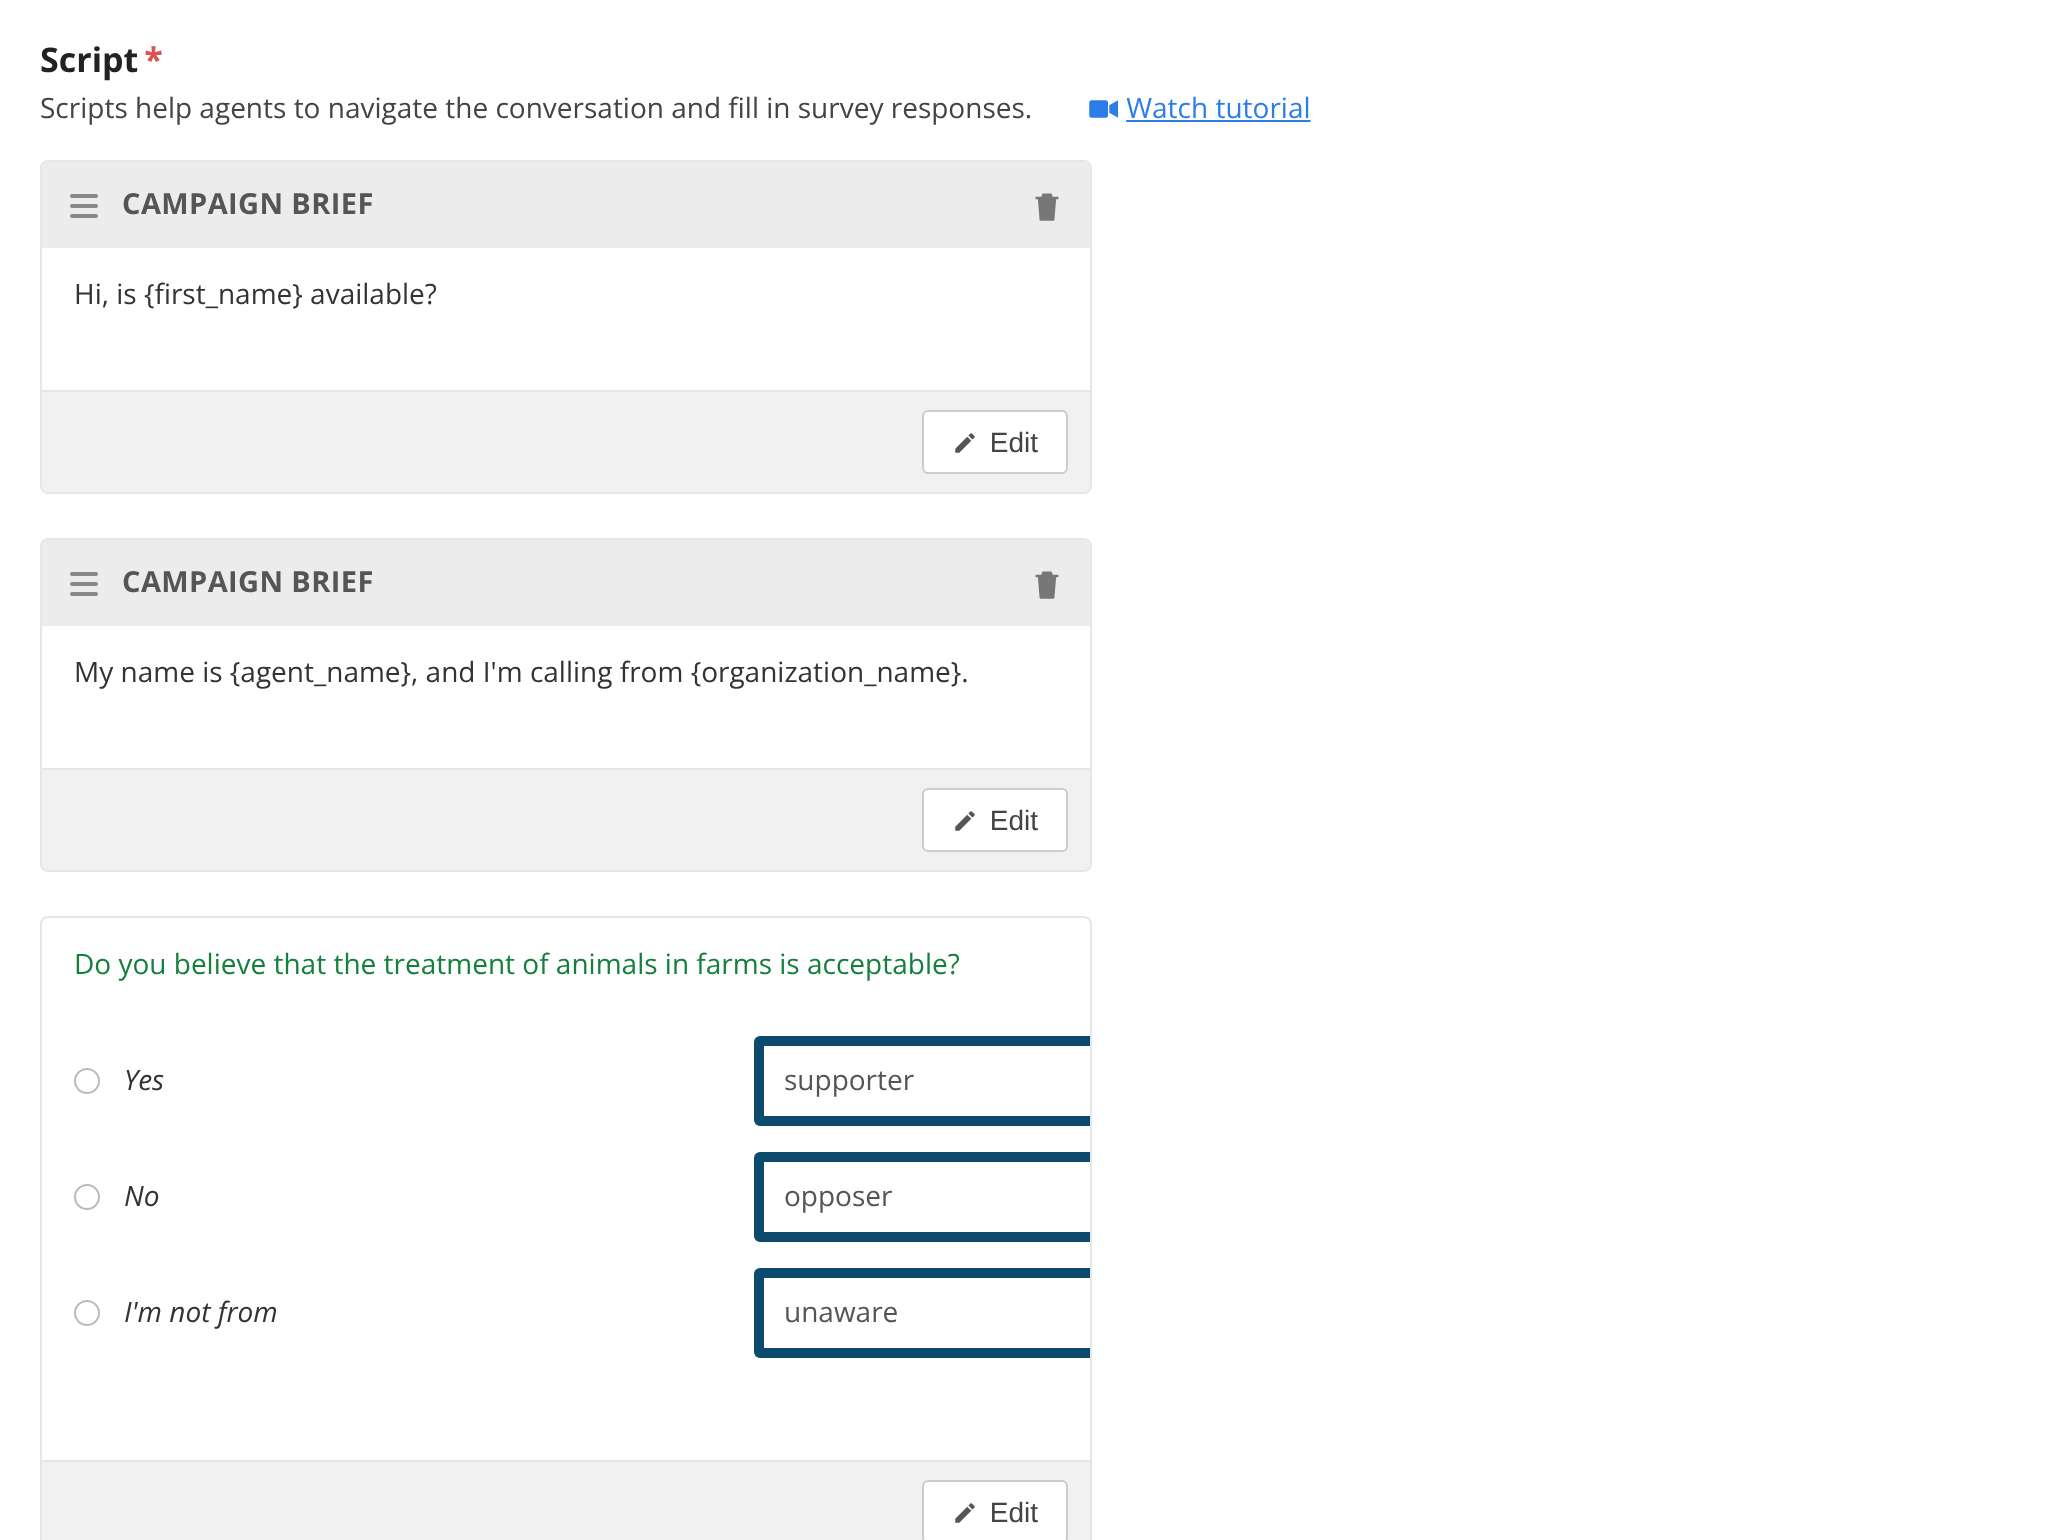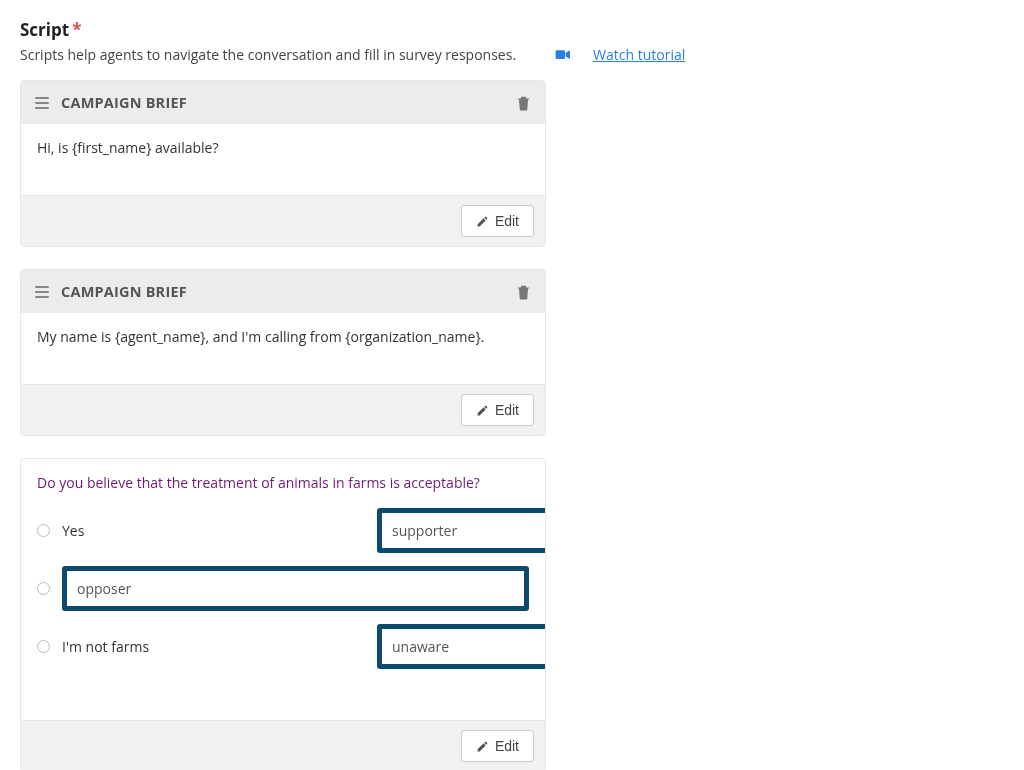--- a/index.html
+++ b/index.html
@@ -21,7 +21,7 @@
   .subhead-row {
     display: flex;
     align-items: center;
-    gap: 39px;
+    gap: 28px;
     margin-bottom: 16px;
   }
   .subhead {

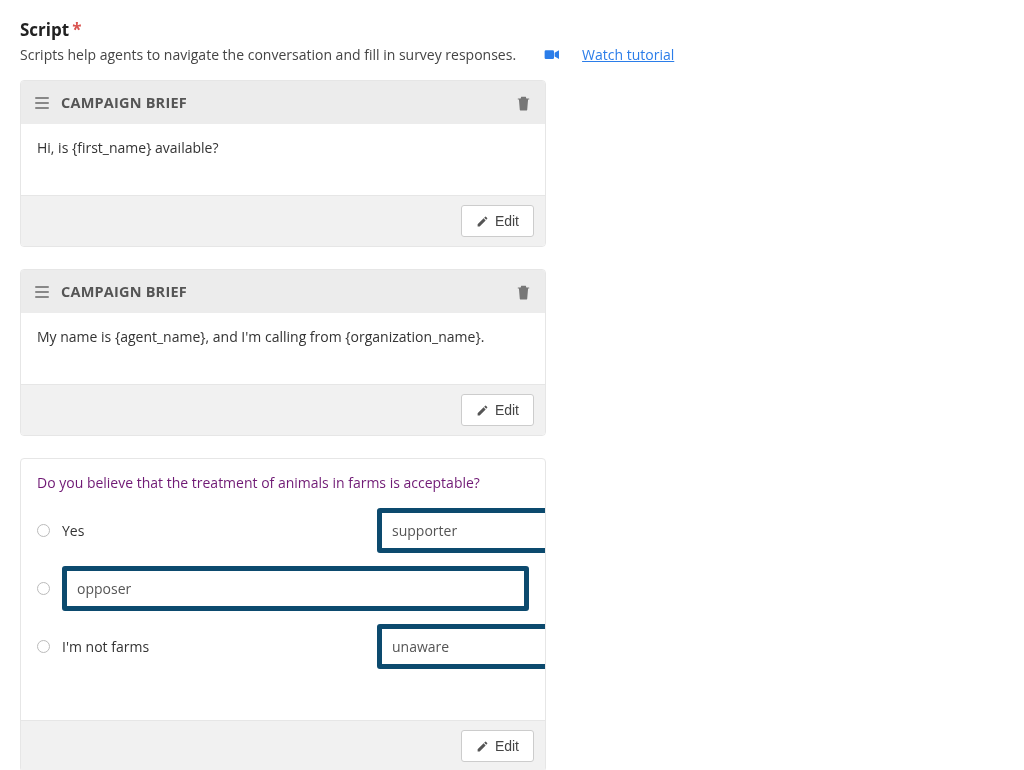--- a/index.html
+++ b/index.html
@@ -36,7 +36,7 @@
     align-items: center;
     gap: 4px;
   }
-  .tutorial-u { text-decoration: underline; margin-left: 19px; }
+  .tutorial-u { text-decoration: underline; }
   .video-icon svg { width: 15px; height: 13px; fill: #2b7de9; display:block; }
 
   .column { width: 526px; }

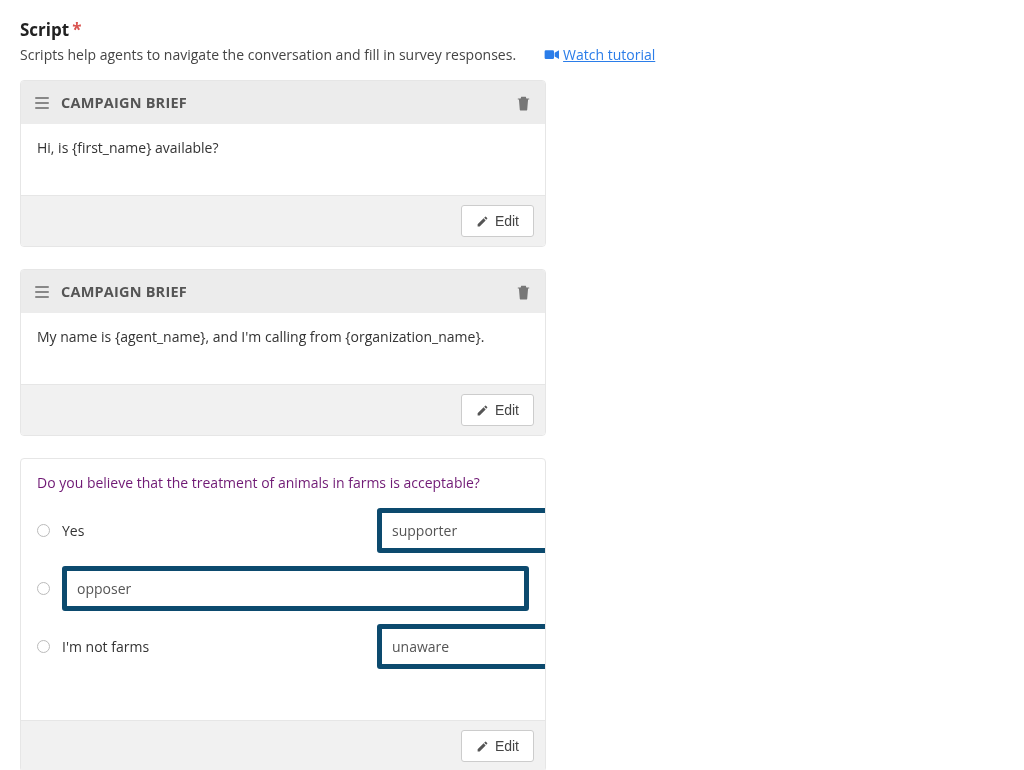--- a/index.html
+++ b/index.html
@@ -109,8 +109,8 @@
 
   .question-text {
     font-size: 14px;
-    color: #701a75;
-    margin-bottom: 16px;
+    color: #15803d;
+    margin-bottom: 26px;
   }
   .option-row {
     display: flex;

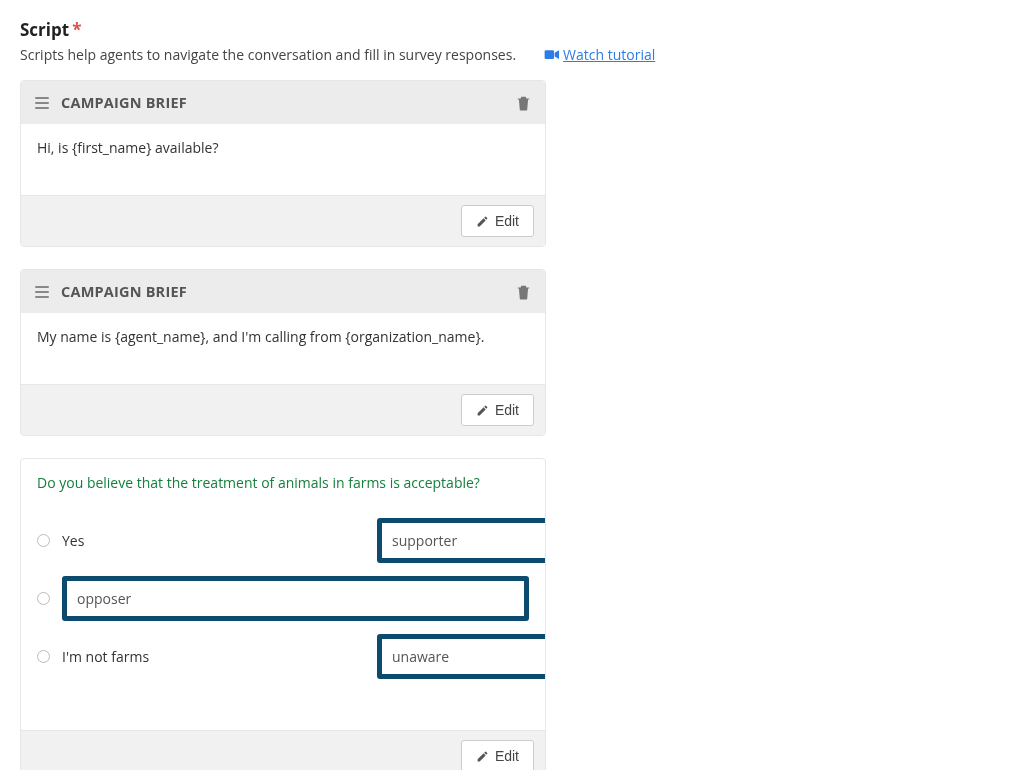--- a/index.html
+++ b/index.html
@@ -128,6 +128,7 @@
     flex: 0 0 315px;
     font-size: 14px;
     color: #333;
+    font-style: italic;
   }
   .option-input {
     flex: 1;

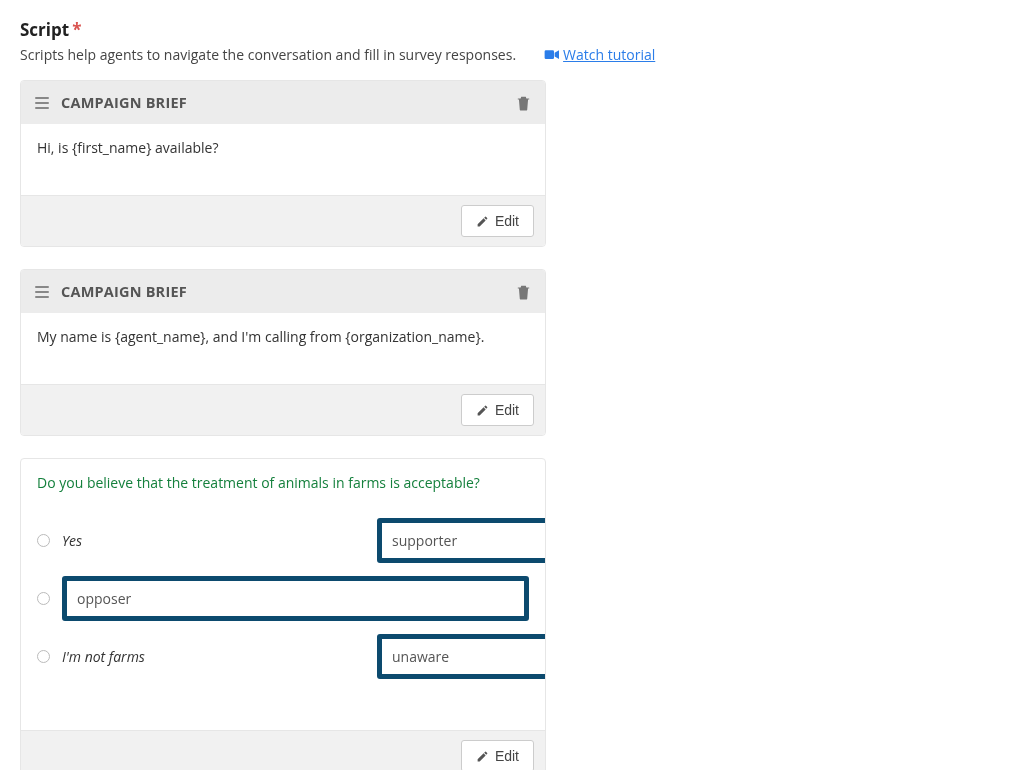--- a/index.html
+++ b/index.html
@@ -232,6 +232,7 @@
       </div>
       <div class="option-row">
         <span class="radio"></span>
+        <span class="option-label">No</span>
         <input class="option-input" value="opposer" style="">
       </div>
       <div class="option-row">

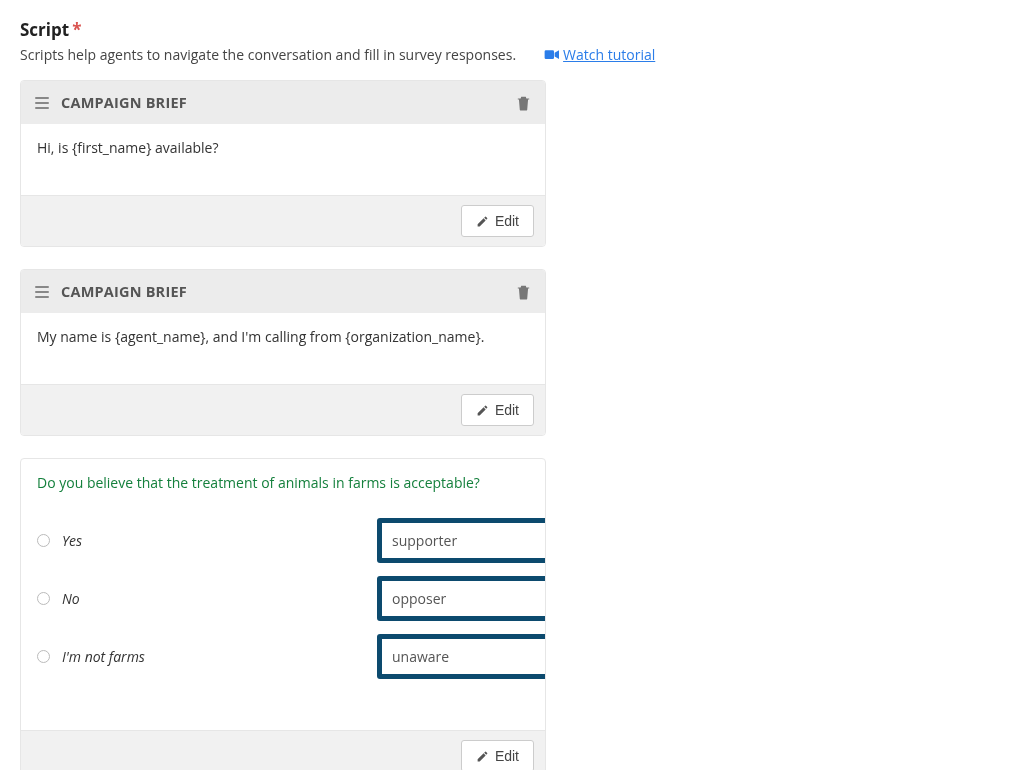--- a/index.html
+++ b/index.html
@@ -237,7 +237,7 @@
       </div>
       <div class="option-row">
         <span class="radio"></span>
-        <span class="option-label">I'm not farms</span>
+        <span class="option-label">I'm not from</span>
         <input class="option-input" value="unaware" style="">
       </div>
     </div>

